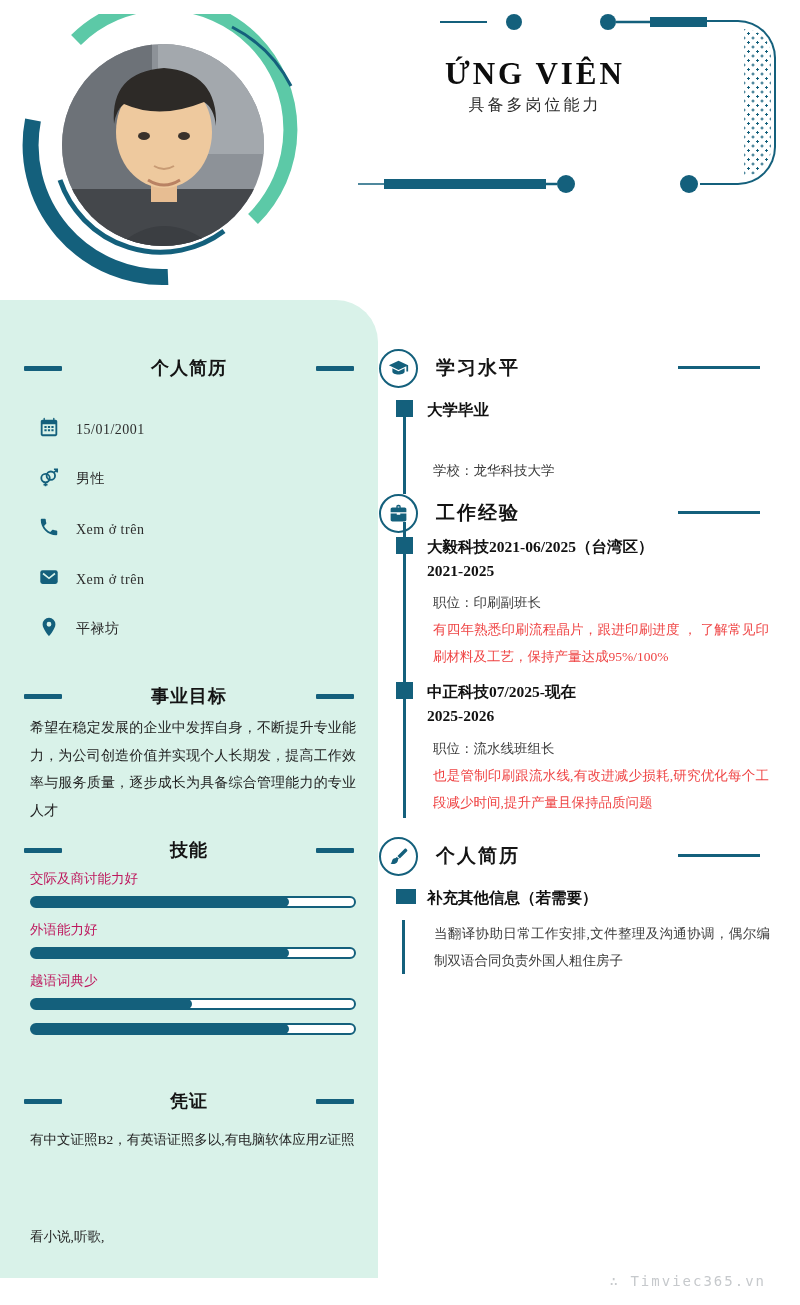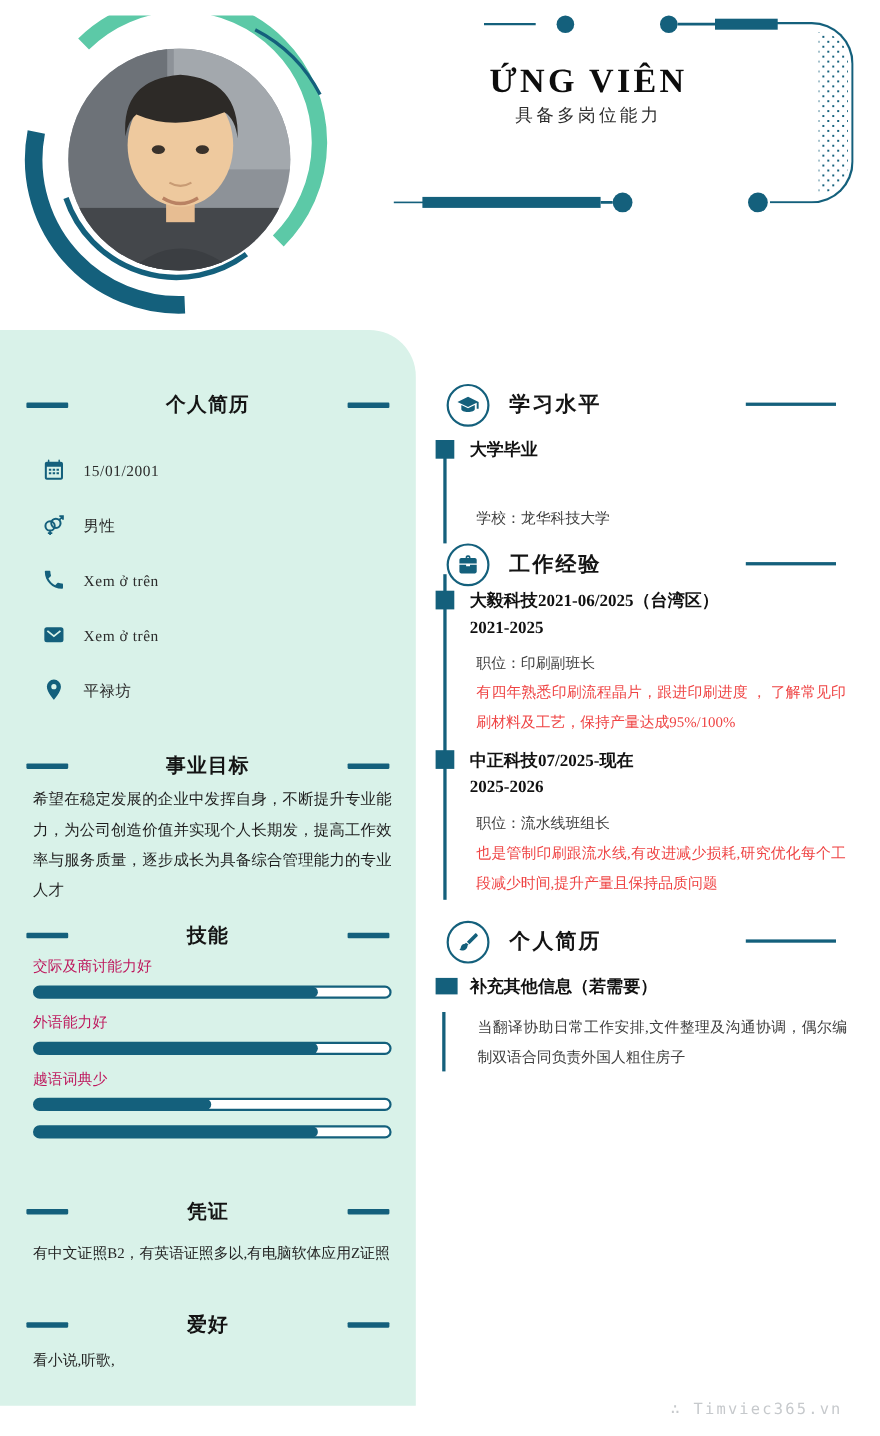--- a/index.html
+++ b/index.html
@@ -50,7 +50,7 @@
   .cert-text, .hobby-text { position:absolute; left:30px; width:330px; font-size:13.5px; color:#242424; line-height:24px; }
 
   
-  .sec-head { position:absolute; left:406px; display:flex; align-items:center; height:40px;text-align:center; }
+  .sec-head { position:absolute; left:379px; display:flex; align-items:center; height:40px;text-align:center; }
   .sec-circle { width:39px; height:39px; border:2.5px solid #14607C; border-radius:50%;
     display:flex; align-items:center; justify-content:center; color:#14607C; flex:0 0 auto; }
   .sec-circle svg { width:21px; height:21px; }

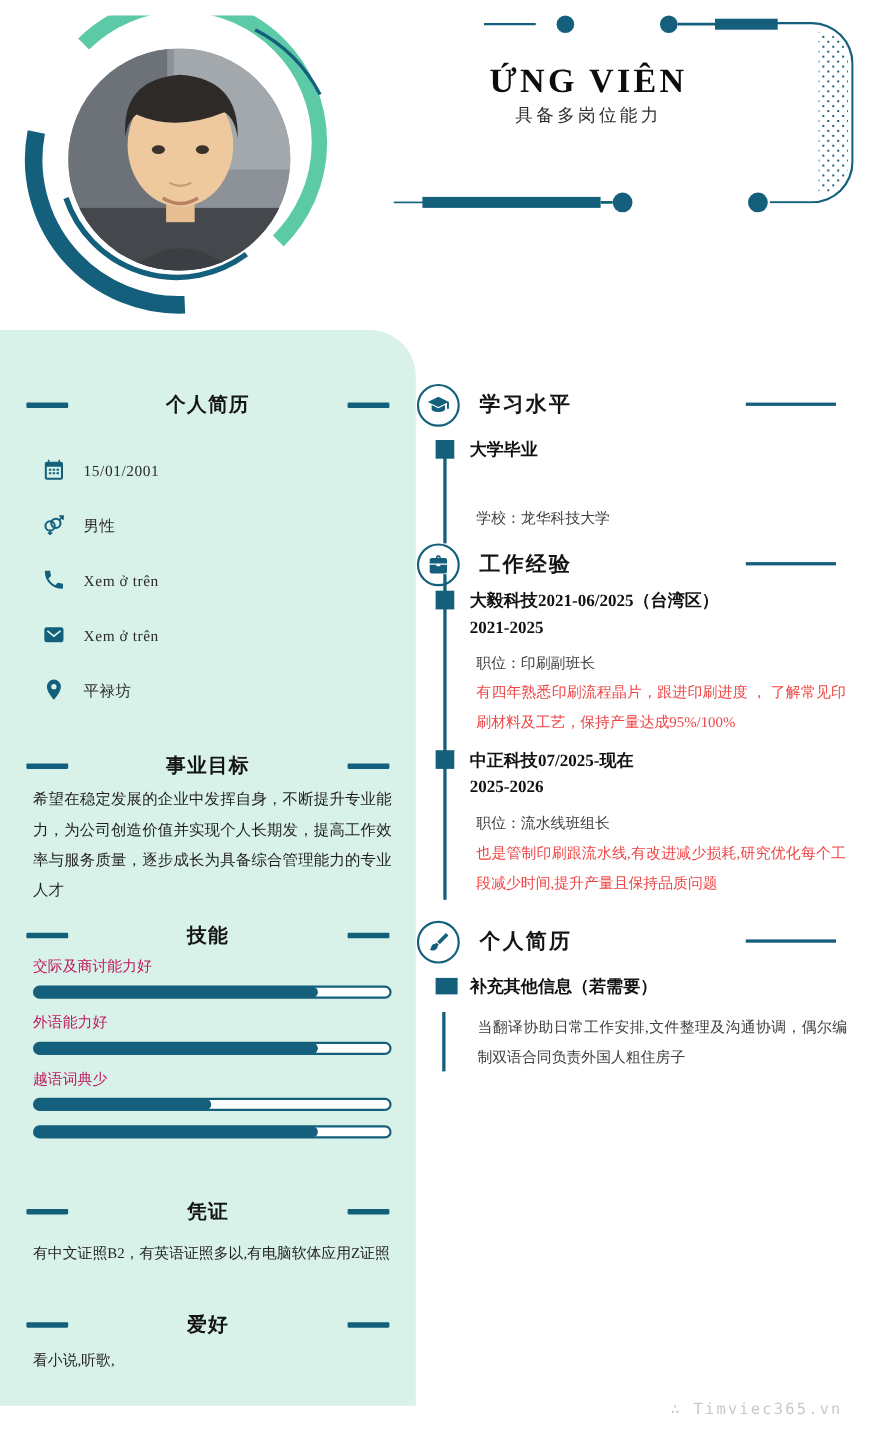--- a/index.html
+++ b/index.html
@@ -230,11 +230,6 @@
     </div>
     <div class="cert-text" style="top:828px;">有中文证照B2，有英语证照多以,有电脑软体应用Z证照</div>
 
-    <div class="ltitle" style="top:892px;">
-      <span class="dash"></span>
-      <span class="t">爱好</span>
-      <span class="dash"></span>
-    </div>
     <div class="hobby-text" style="top:925px;">看小说,听歌,</div>
   </div>
 

